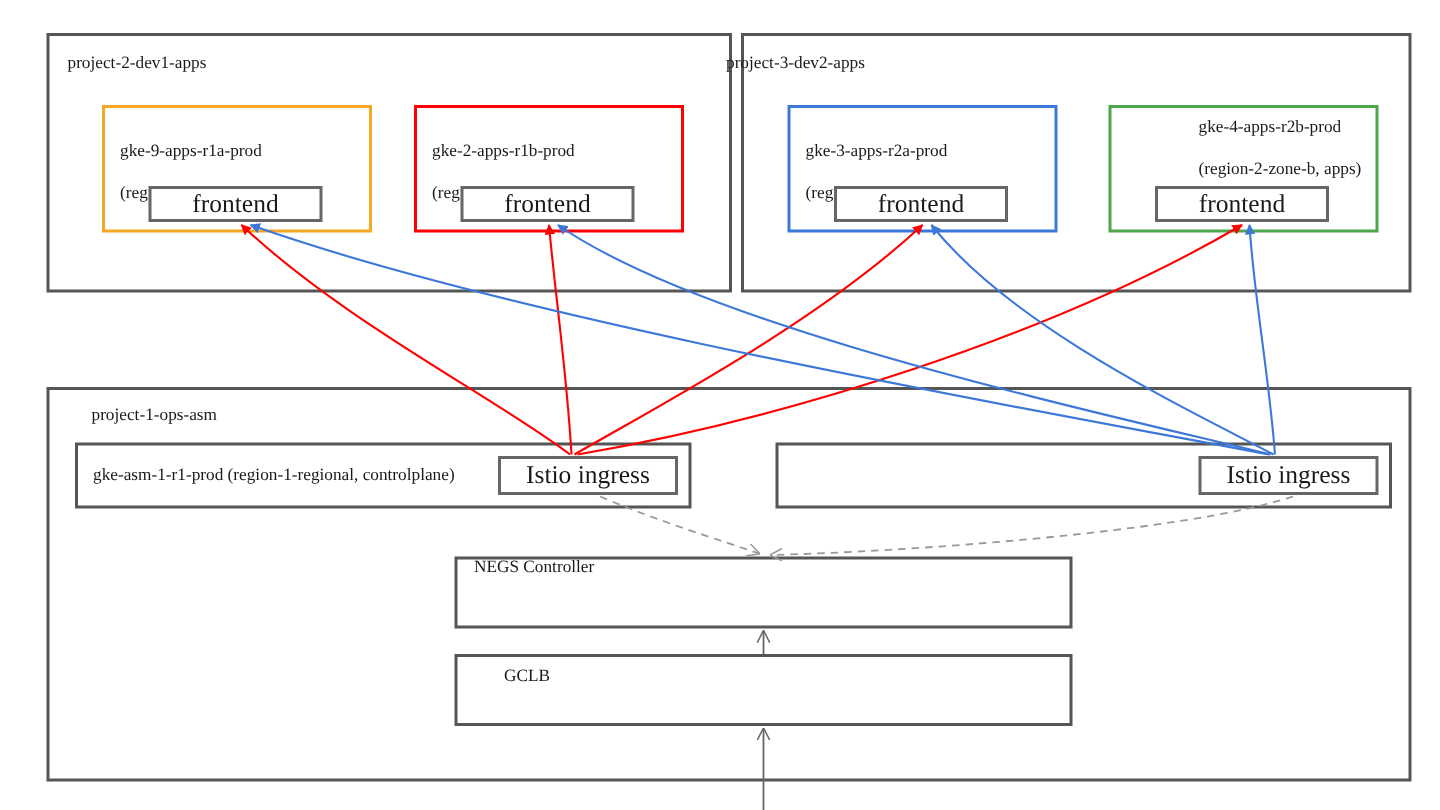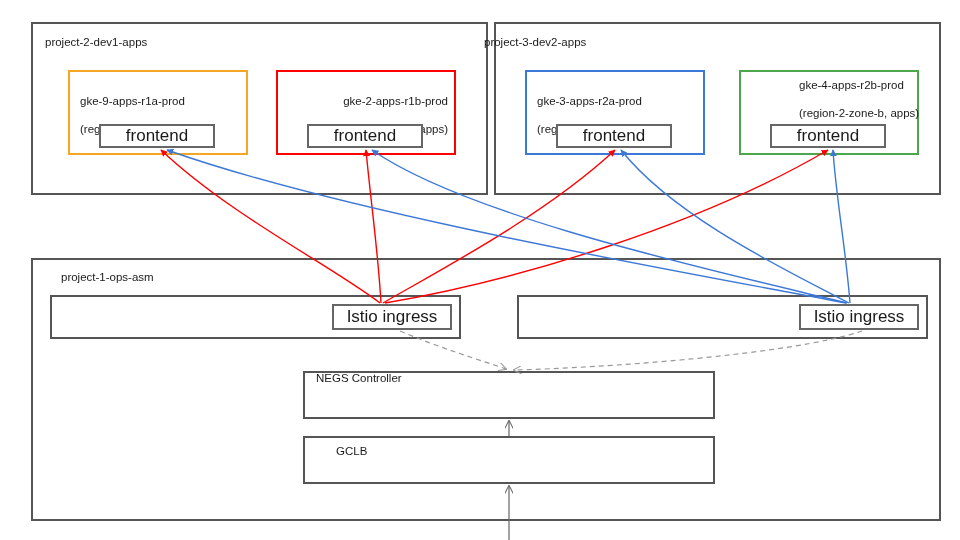--- a/index.html
+++ b/index.html
@@ -13,7 +13,7 @@
     width: 960px;
     height: 540px;
     background: #ffffff;
-    font-family: Liberation Sans, sans-serif;
+    font-family: Liberation Serif, serif;
     overflow: hidden;
   }
   svg.edges {

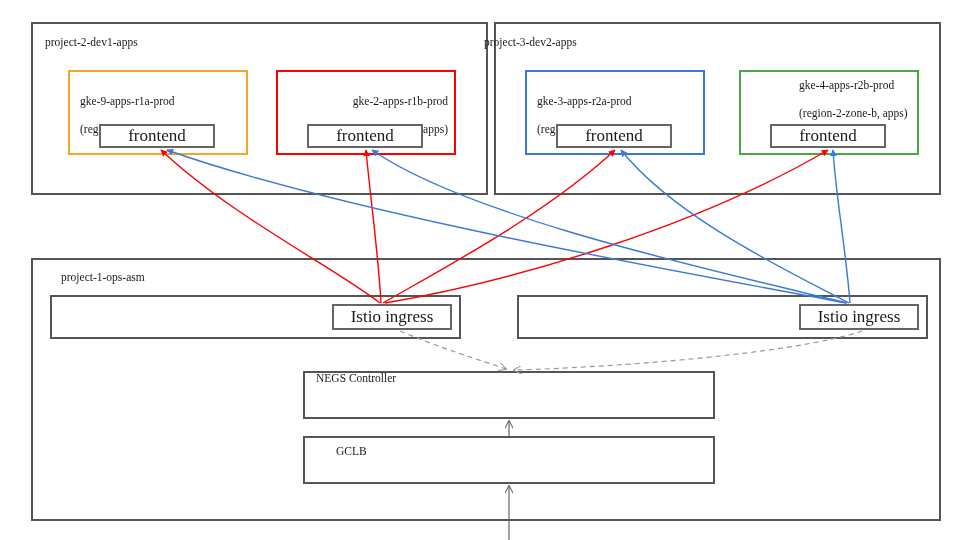--- a/index.html
+++ b/index.html
@@ -100,7 +100,7 @@
   <div class="node-box" style="left:99px; top:124px; width:116px; height:24px;">frontend</div>
 
   <div class="box cluster-box red" style="left:276px; top:70px; width:180px; height:85px;"></div>
-  <div class="cluster-label" style="left:288px; top:80px; width:160px;text-align:right;">
+  <div class="cluster-label" style="left:288px; top:80px; width:160px;">
     <span>gke-2-apps-r1b-prod</span><br>
     <span>(region-1-zone-b, apps)</span>
   </div>

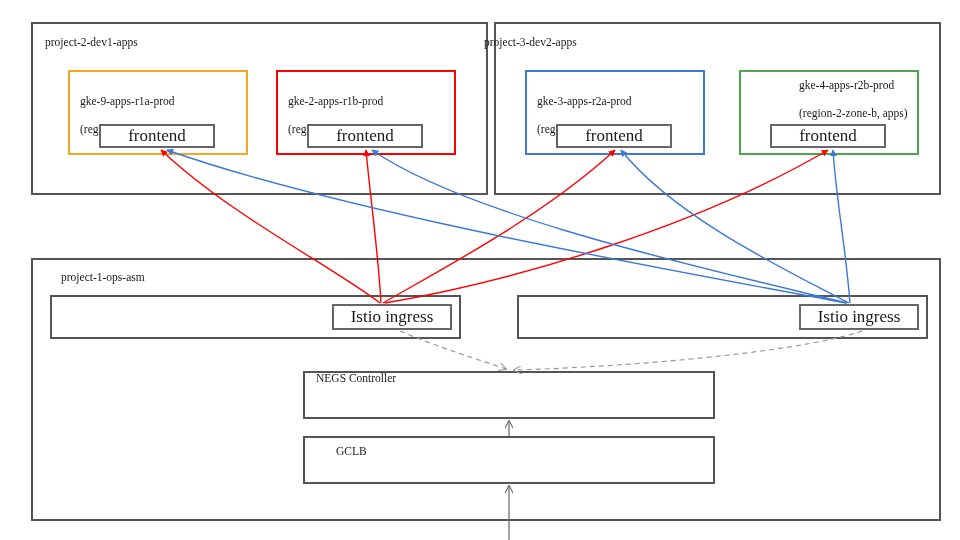--- a/index.html
+++ b/index.html
@@ -127,6 +127,7 @@
   <div class="project-label" style="left:45px; top:271px;padding-left:16px;">project-1-ops-asm</div>
 
   <div class="wide-box" style="left:50px; top:295px; width:411px; height:44px;"></div>
+  <div class="wide-box-label" style="left:62px; top:311px;">gke-asm-1-r1-prod (region-1-regional, controlplane)</div>
   <div class="node-box" style="left:332px; top:304px; width:120px; height:26px;">Istio ingress</div>
 
   <div class="wide-box" style="left:517px; top:295px; width:411px; height:44px;"></div>

